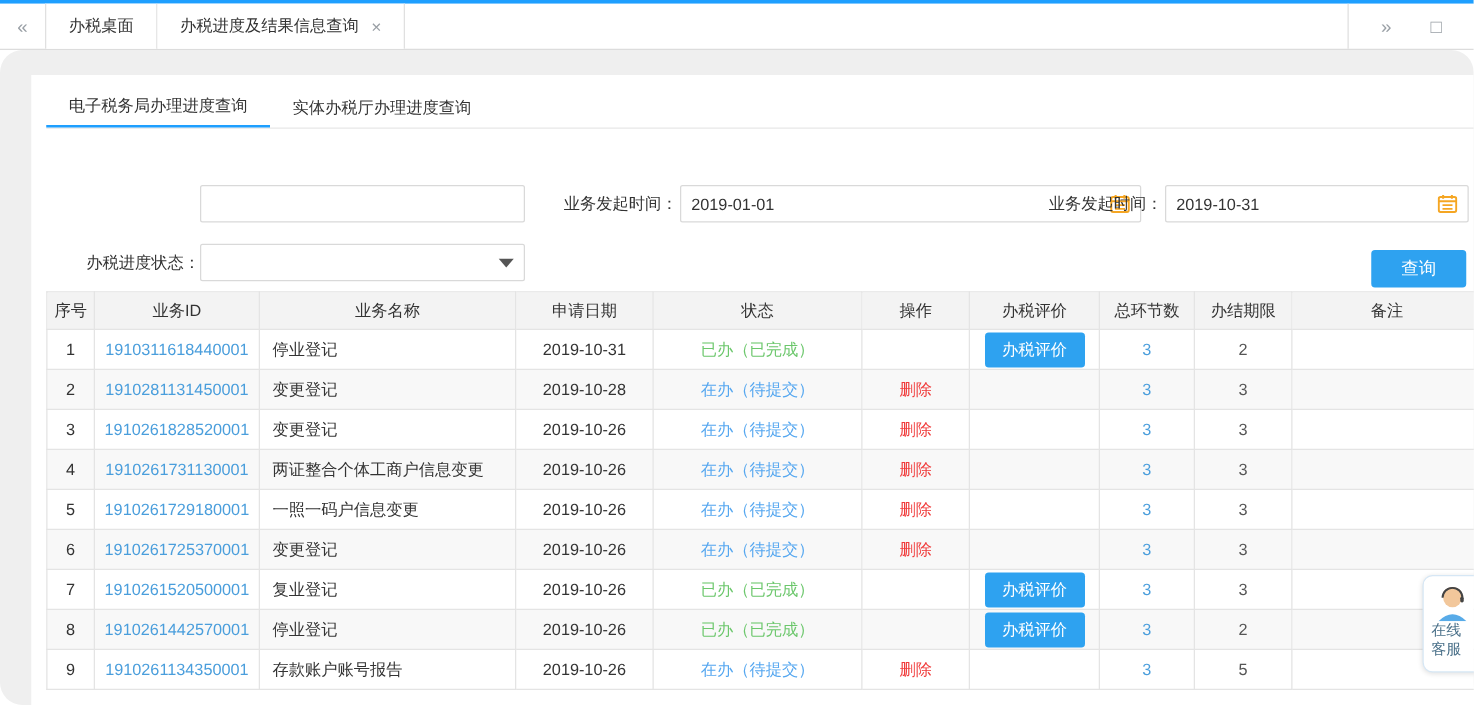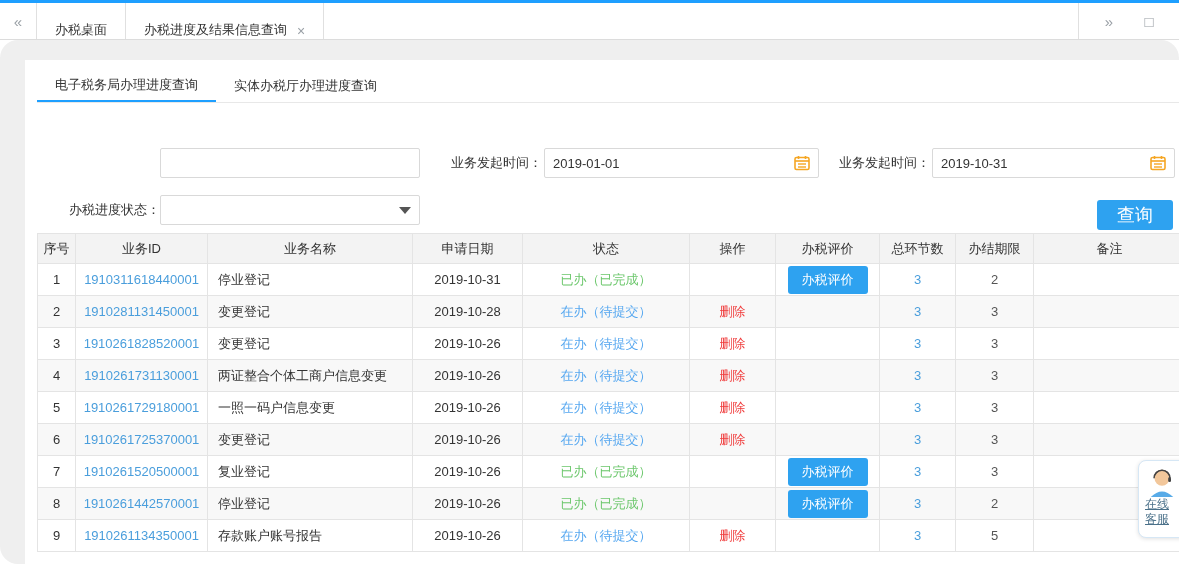--- a/index.html
+++ b/index.html
@@ -10,7 +10,7 @@
   .topline { height:3px; background:#1E9FFF; }
   .topbar { height:37px; background:#fff; border-bottom:1px solid #DCDCDC; display:flex; align-items:stretch; position:relative; }
   .collapse-btn { width:36px; display:flex; align-items:center; justify-content:center; color:#9aa0a6; font-size:15px; cursor:pointer; }
-  .wtab { display:flex; align-items:flex-end; padding:0 18px; border-left:1px solid #E0E0E0; border-right:1px solid #E0E0E0; color:#333; cursor:pointer; background:#fff; }
+  .wtab { display:flex; align-items:center; padding:12px 18px; border-left:1px solid #E0E0E0; border-right:1px solid #E0E0E0; color:#333; cursor:pointer; background:#fff; }
   .wtab + .wtab { border-left:none; }
   .wtab .close { margin-left:10px; color:#9aa0a6; font-size:14px; cursor:pointer; }
   .topbar-right { position:absolute; right:0; top:0; bottom:0; display:flex; align-items:center; border-left:1px solid #E0E0E0; padding:0 10px; }

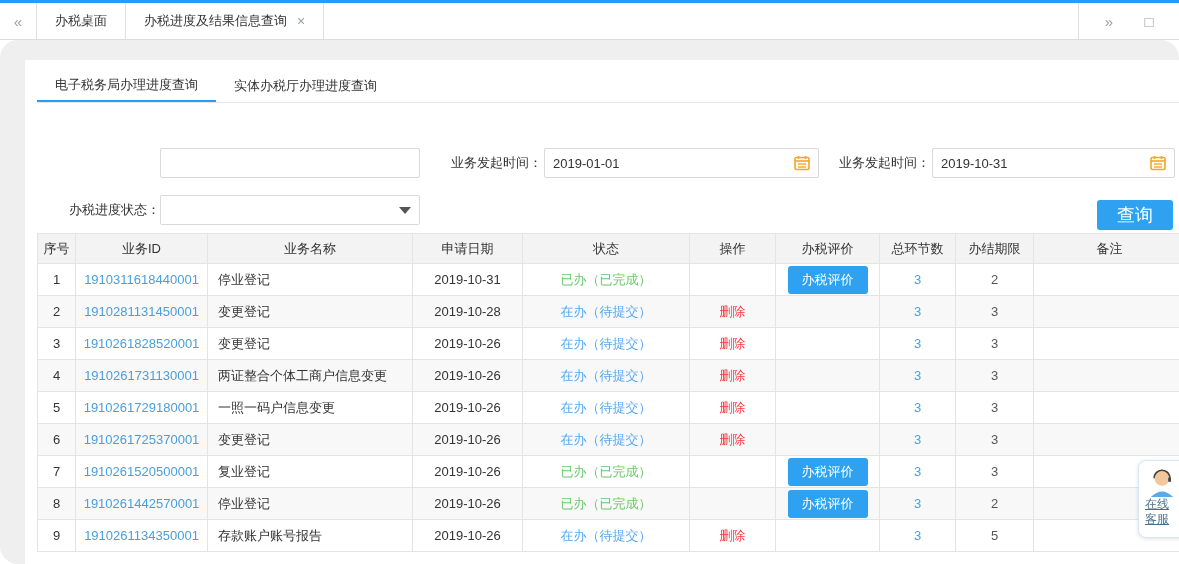--- a/index.html
+++ b/index.html
@@ -92,7 +92,7 @@
       <input class="f-input" style="left: 123px; top: 45px; width: 260px;" value="">
 
       <div class="f-label" style="left:398px; top:45px; width:107px;">业务发起时间：</div>
-      <div class="f-input date-box" style="left:507px; top:45px; width:275px;">
+      <div class="f-input date-box" style="left:507px; top:45px; width:369px;">
         <span>2019-01-01</span>
         <svg class="cal-icon" viewBox="0 0 16 16">
           <rect x="1" y="2.5" width="14" height="12" rx="1.5" fill="none" stroke="#F5A623" stroke-width="1.6"></rect>

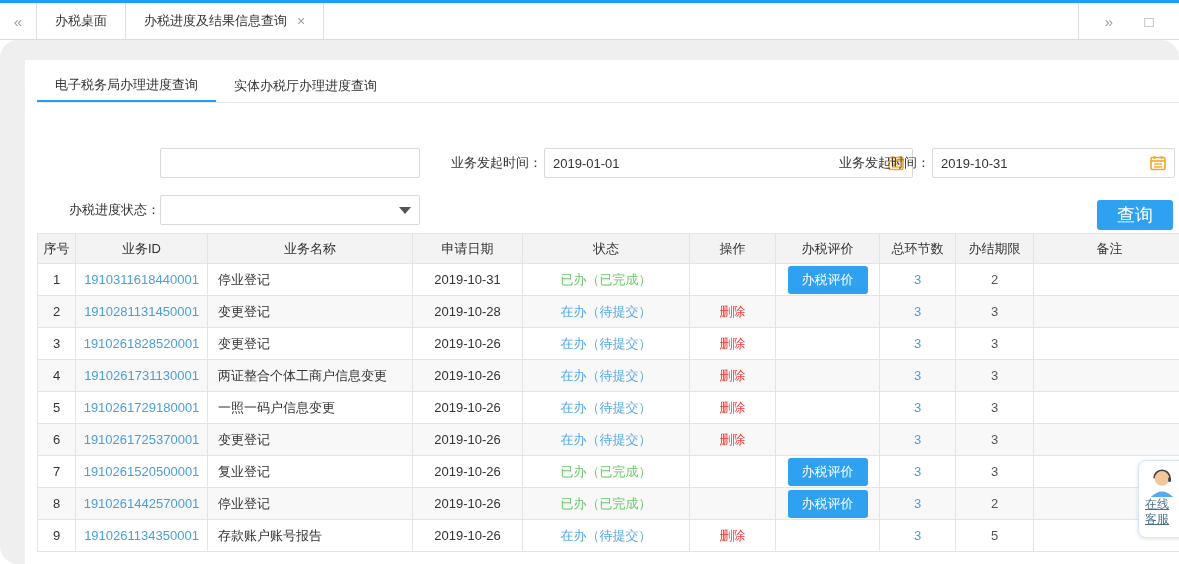--- a/index.html
+++ b/index.html
@@ -36,7 +36,7 @@
   .select-box { justify-content:flex-end; cursor:pointer; }
   .caret-down { width:0; height:0; border-left:6px solid transparent; border-right:6px solid transparent; border-top:7px solid #555; }
   .query-btn { position:absolute; left:1060px; top:97px; width:76px; height:30px; background:#2EA2F0; color:#fff;
-    border:none; border-radius:3px; font-size:18px; cursor:pointer; font-family:inherit; }
+    border:none; border-radius:3px; font-size:14px; cursor:pointer; font-family:inherit; }
 
   
   table { border-collapse:collapse; width:1148px; table-layout:fixed; }

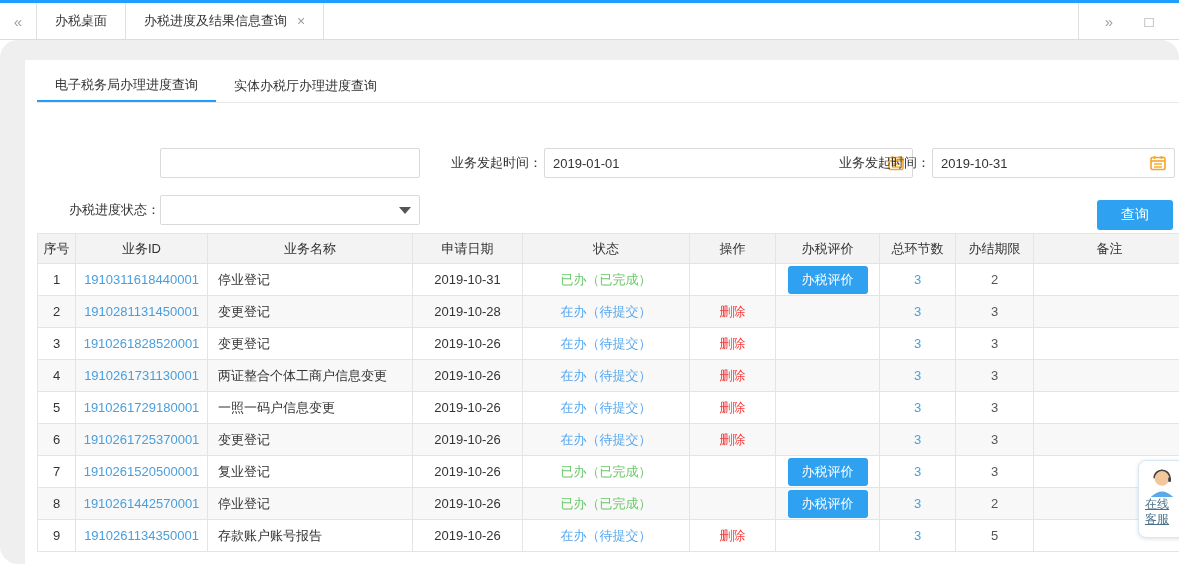--- a/index.html
+++ b/index.html
@@ -58,7 +58,7 @@
   .service-widget { position:absolute; left:1138px; top:420px; width:58px; height:78px; background:#fff;
     border:1px solid #D6E7F5; border-radius:8px; box-shadow:0 1px 4px rgba(0,0,0,.12);
     display:flex; flex-direction:column; align-items:flex-start; padding:6px 0 4px 6px; cursor:pointer; }
-  .service-text { color:#4A7089; font-size:12px; line-height:15px;text-decoration:underline; }
+  .service-text { color:#4A7089; font-size:12px; line-height:15px; }
 </style>
 </head>
 <body>

